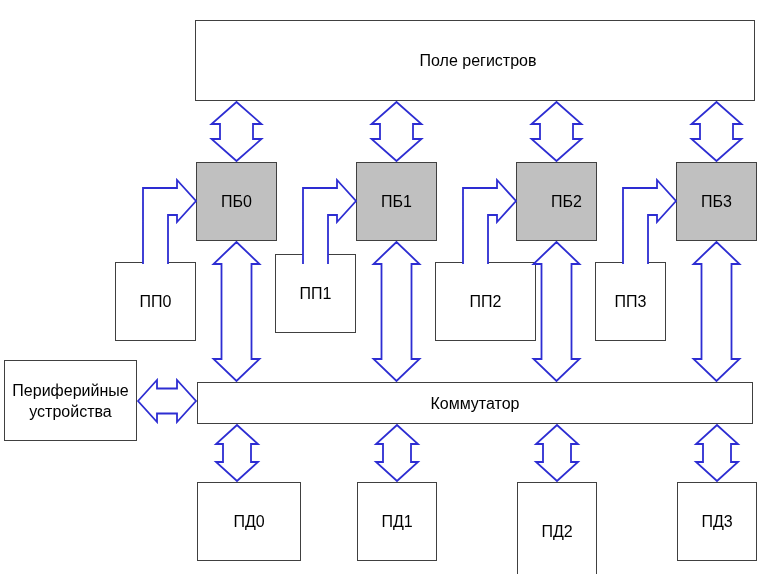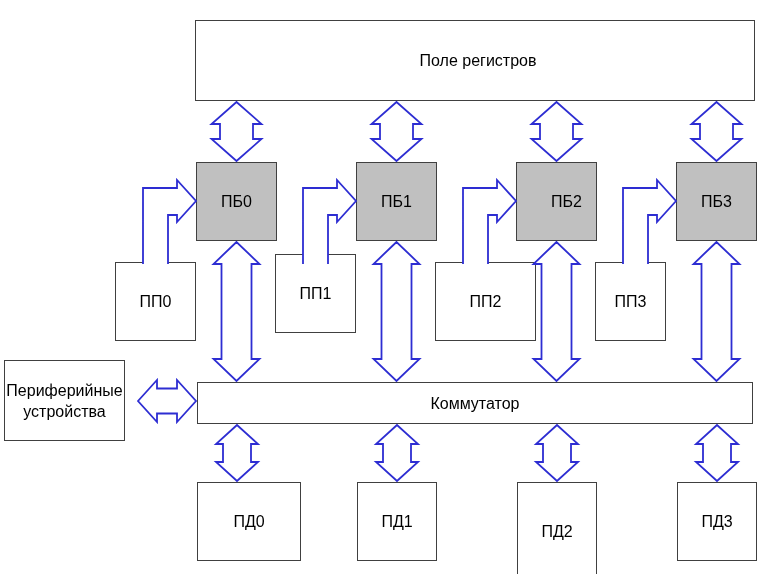--- a/index.html
+++ b/index.html
@@ -41,7 +41,7 @@
   
   .comm  { left:197px; top:382px; width:556px; height:42px; }
   
-  .periph{ left:4px;   top:360px; width:121px; height:81px; }
+  .periph{ left:4px;   top:360px; width:133px; height:81px; }
   
   .pd0   { left:197px; top:482px; width:104px;  height:79px; }
   .pd1   { left:357px; top:482px; width:80px;  height:79px; }

